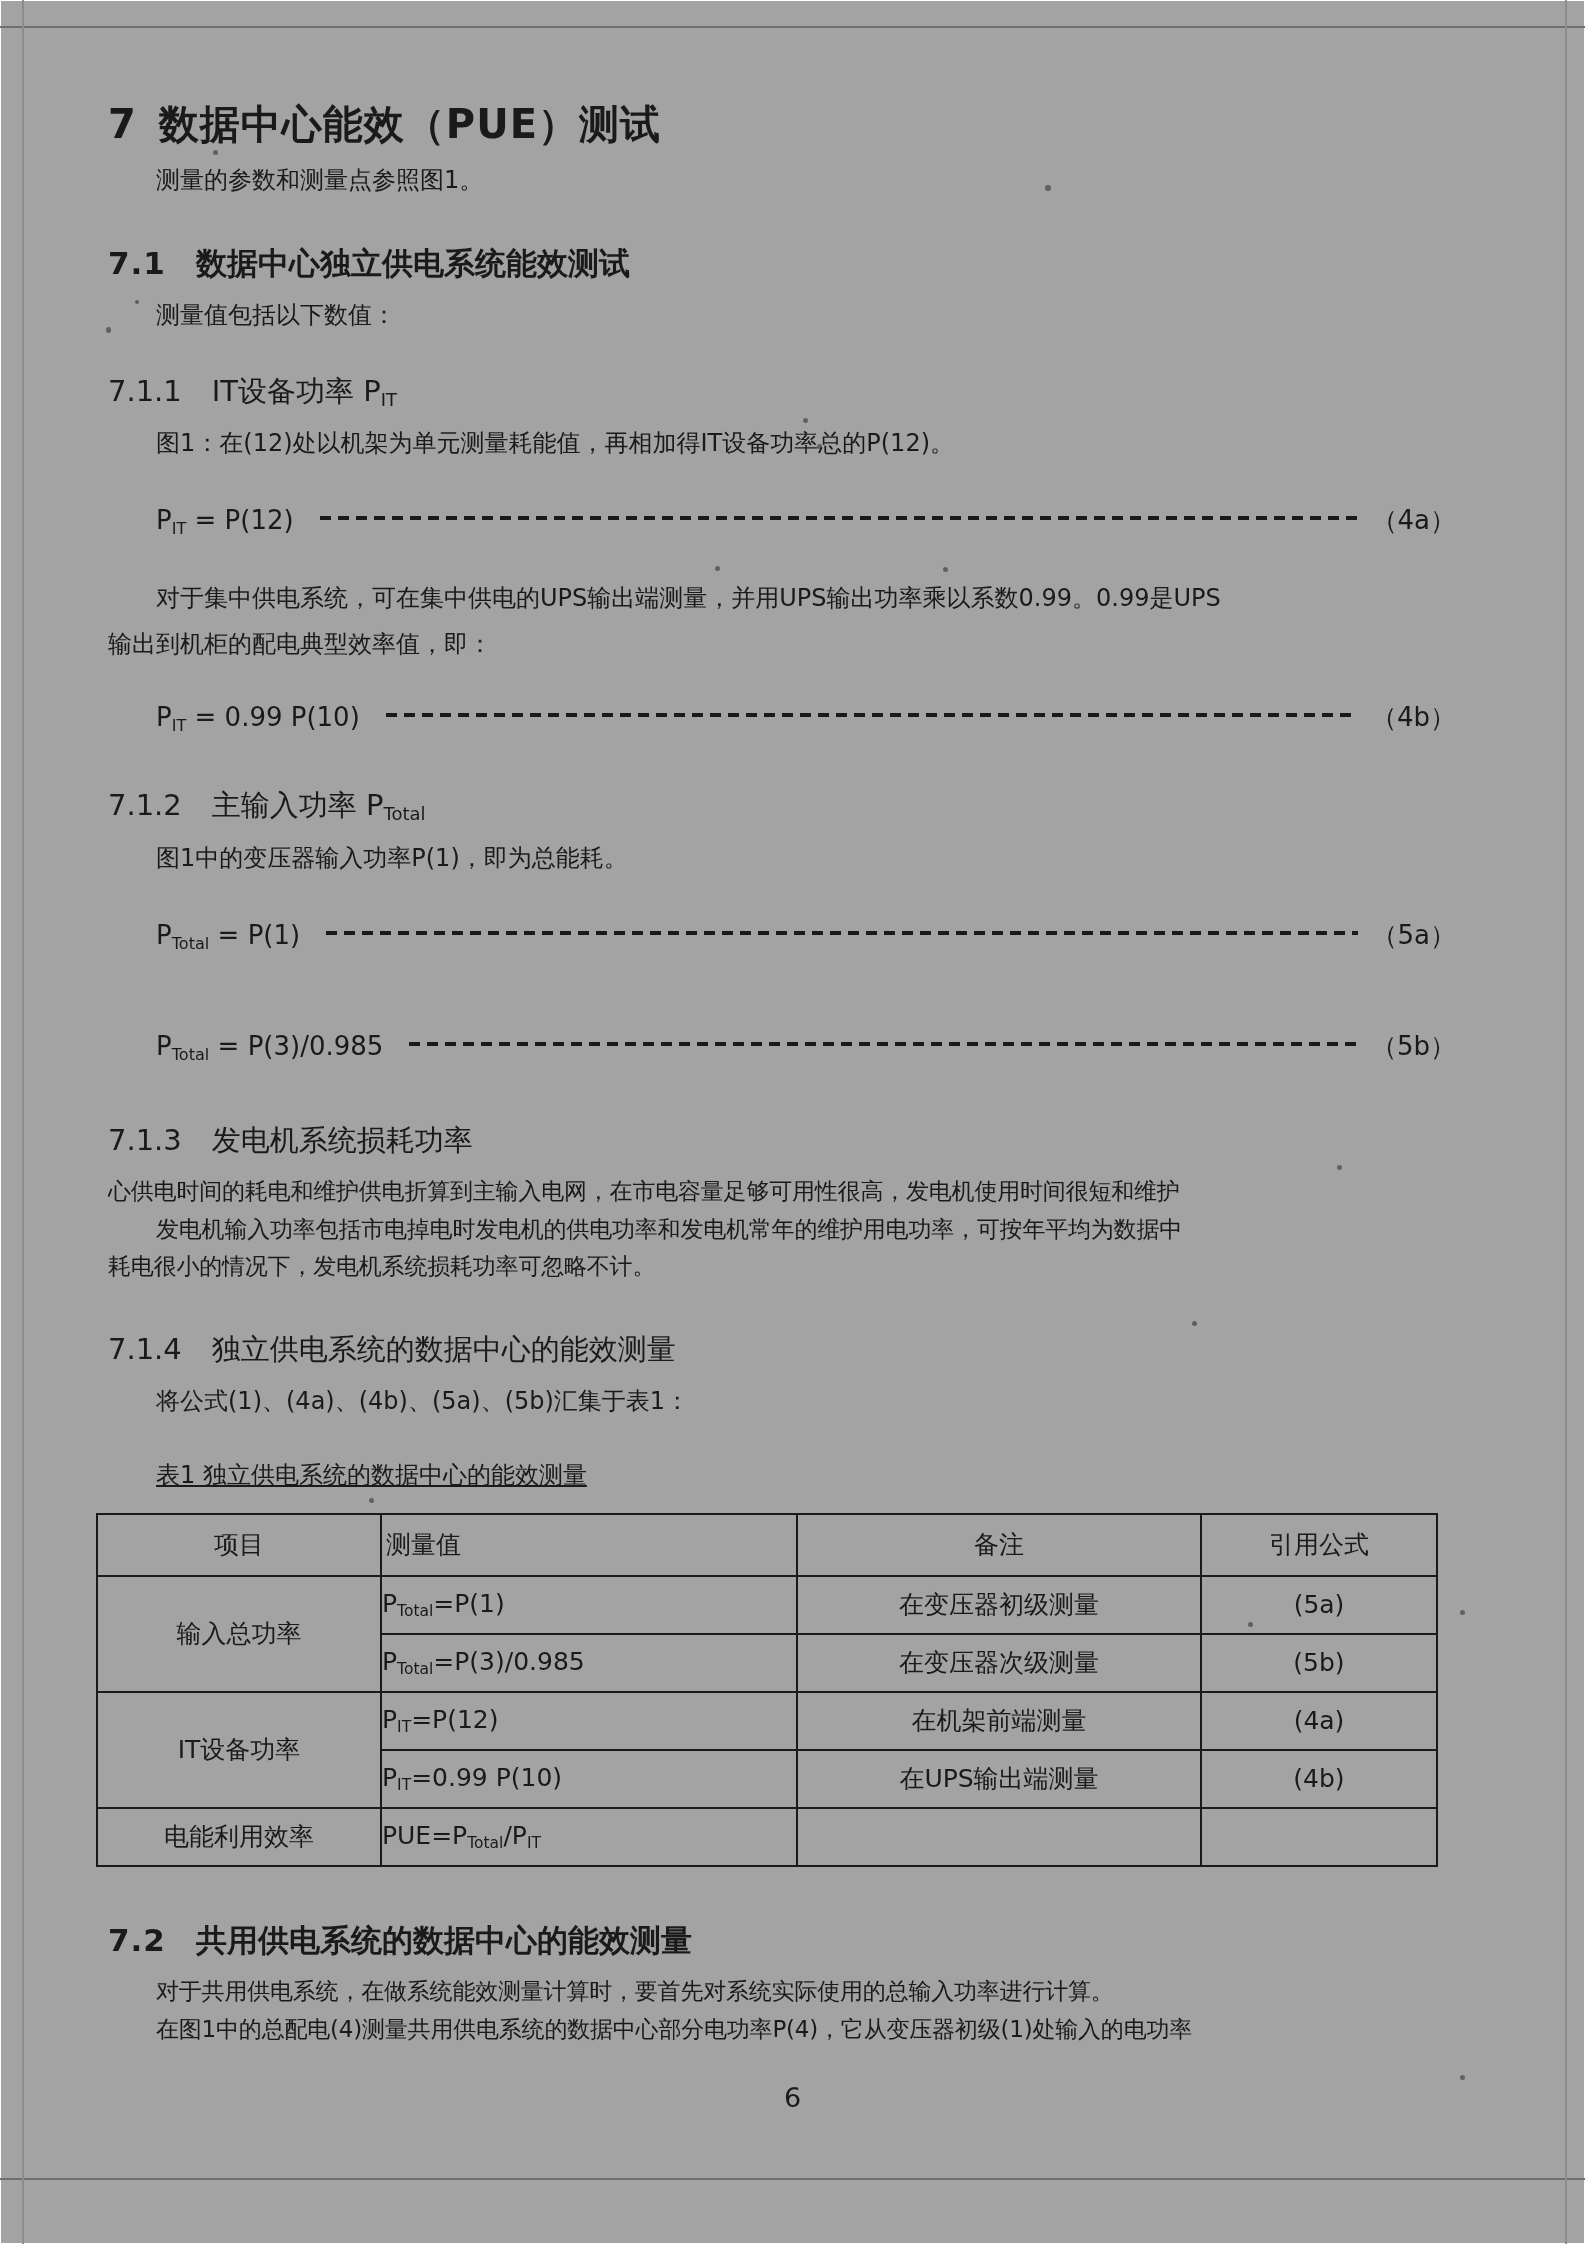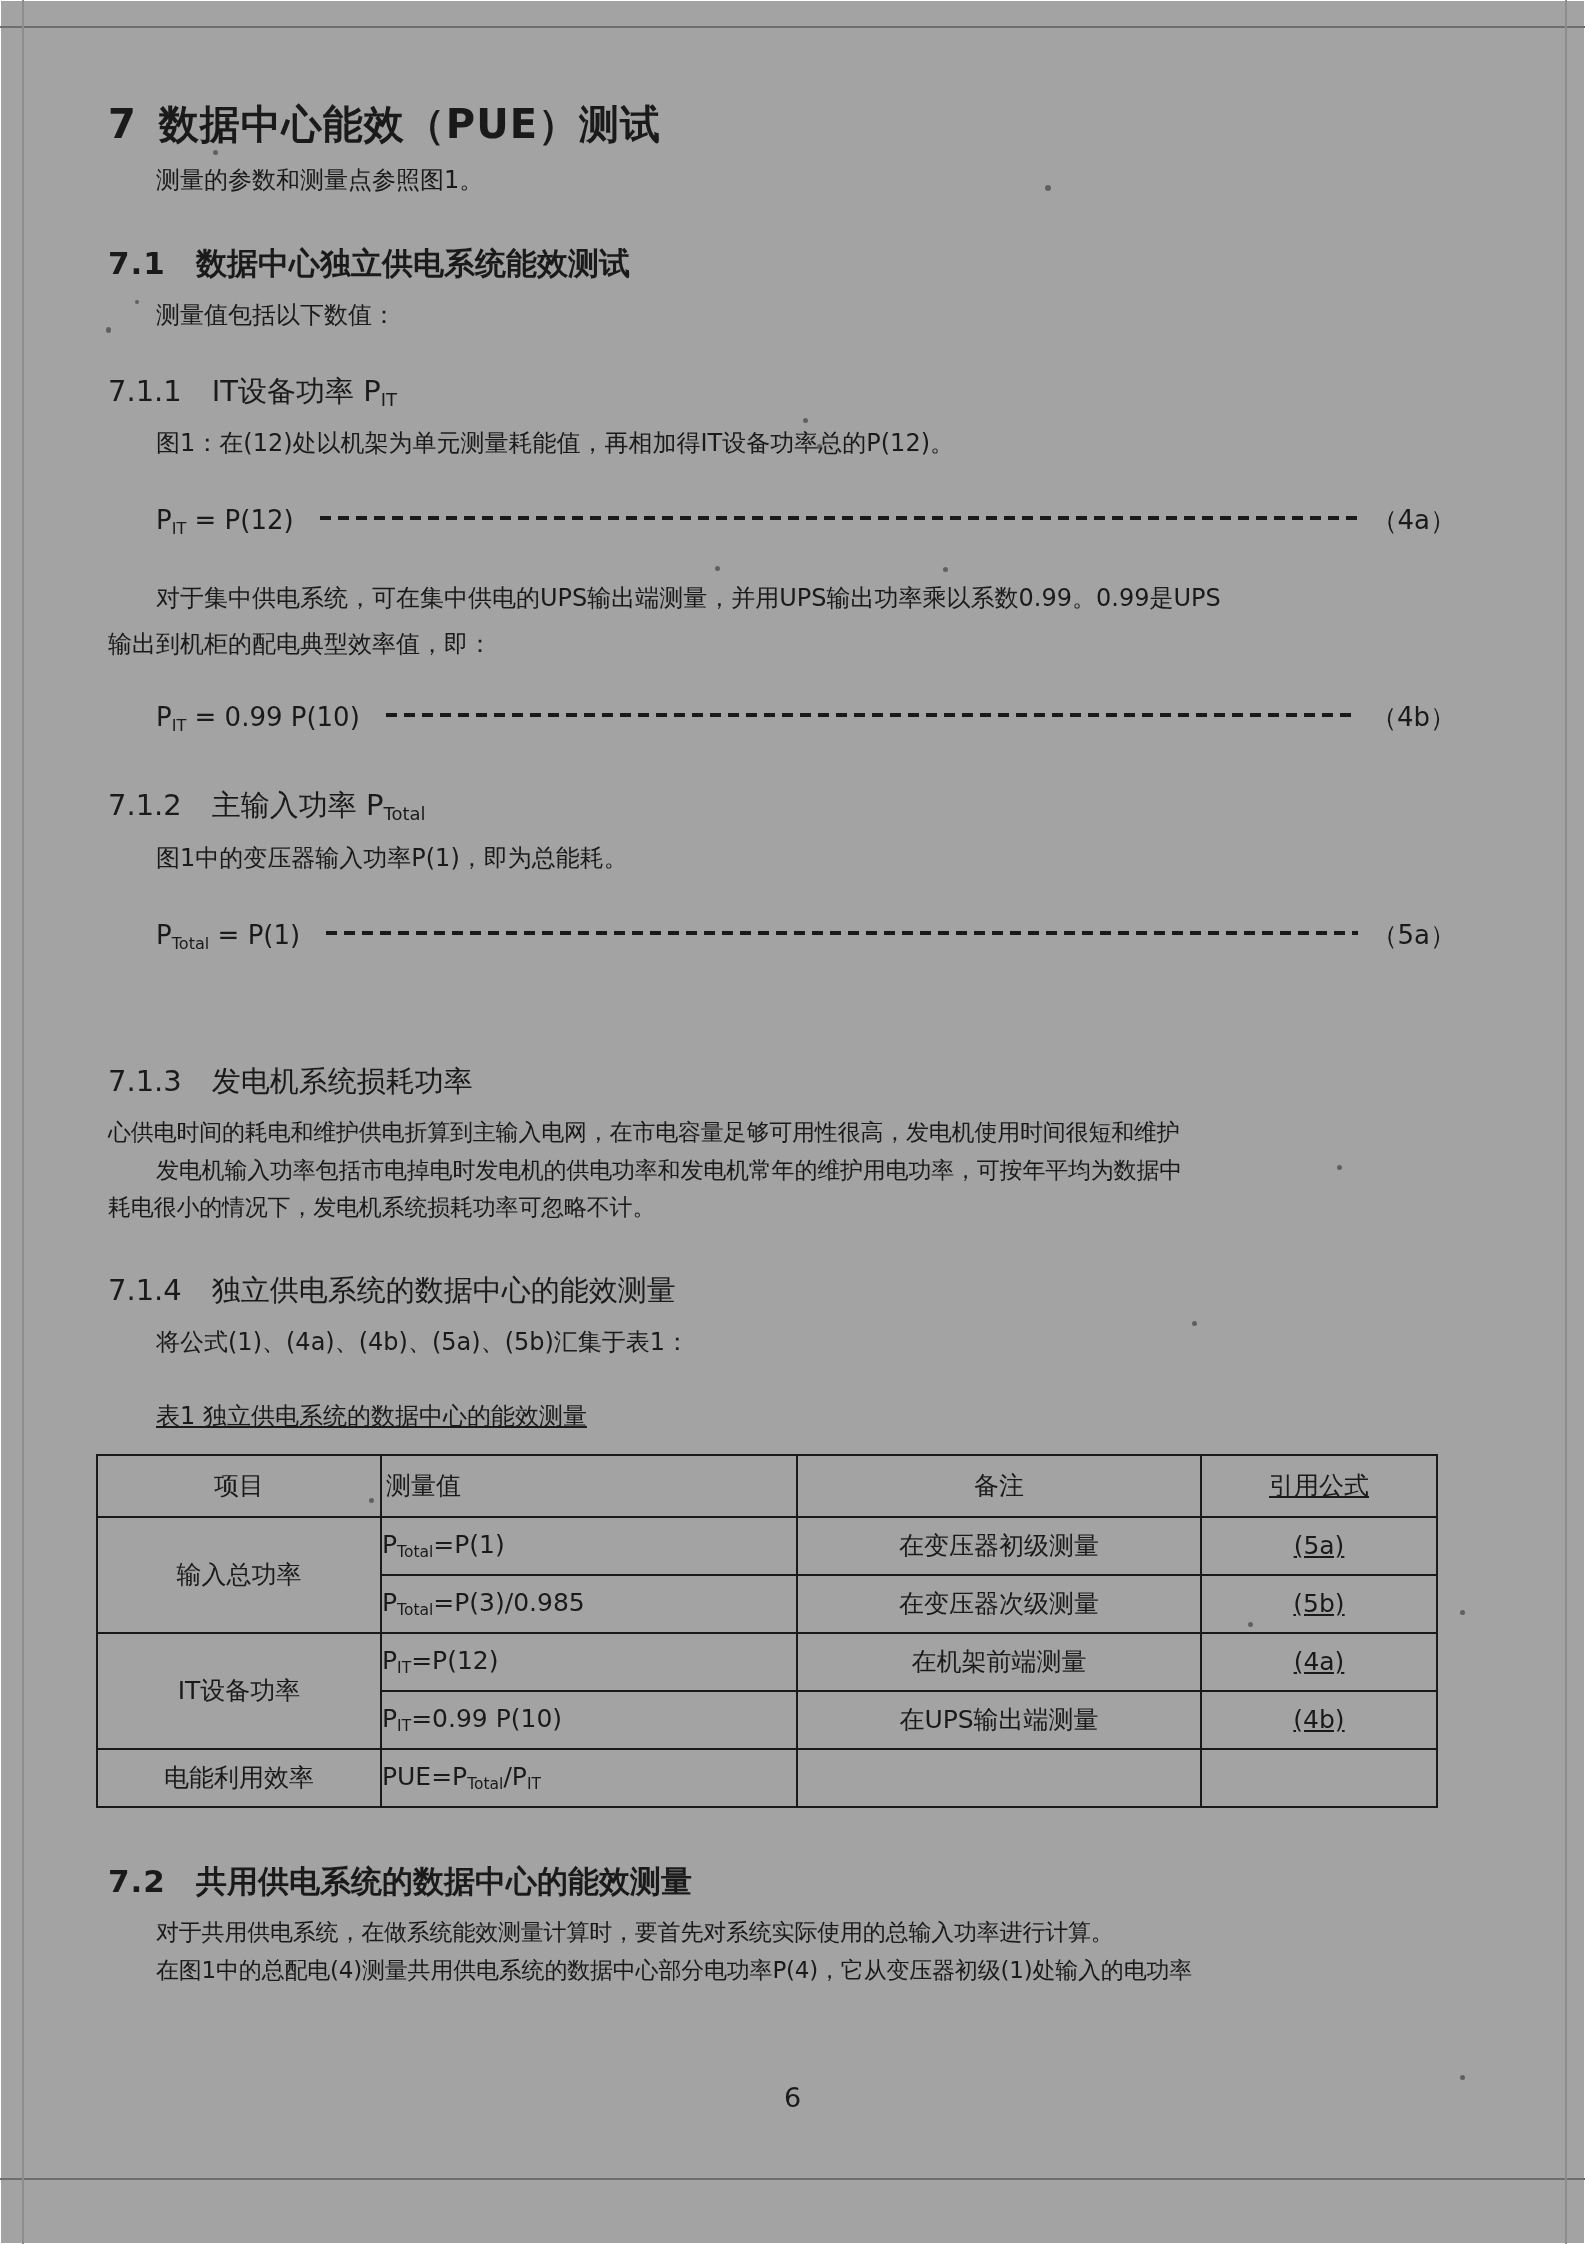--- a/index.html
+++ b/index.html
@@ -279,6 +279,11 @@
     <div class="sp26"></div>
 
     <div class="sp26"></div>
+    <div class="formula-row ml-indent">
+      <span class="lhs"><span>P</span><sub>Total</sub><span> = P(3)/0.985</span></span>
+      <span class="dashes"></span>
+      <span class="eqno">（5b）</span>
+    </div>
 
     <div class="sp46"></div>
 

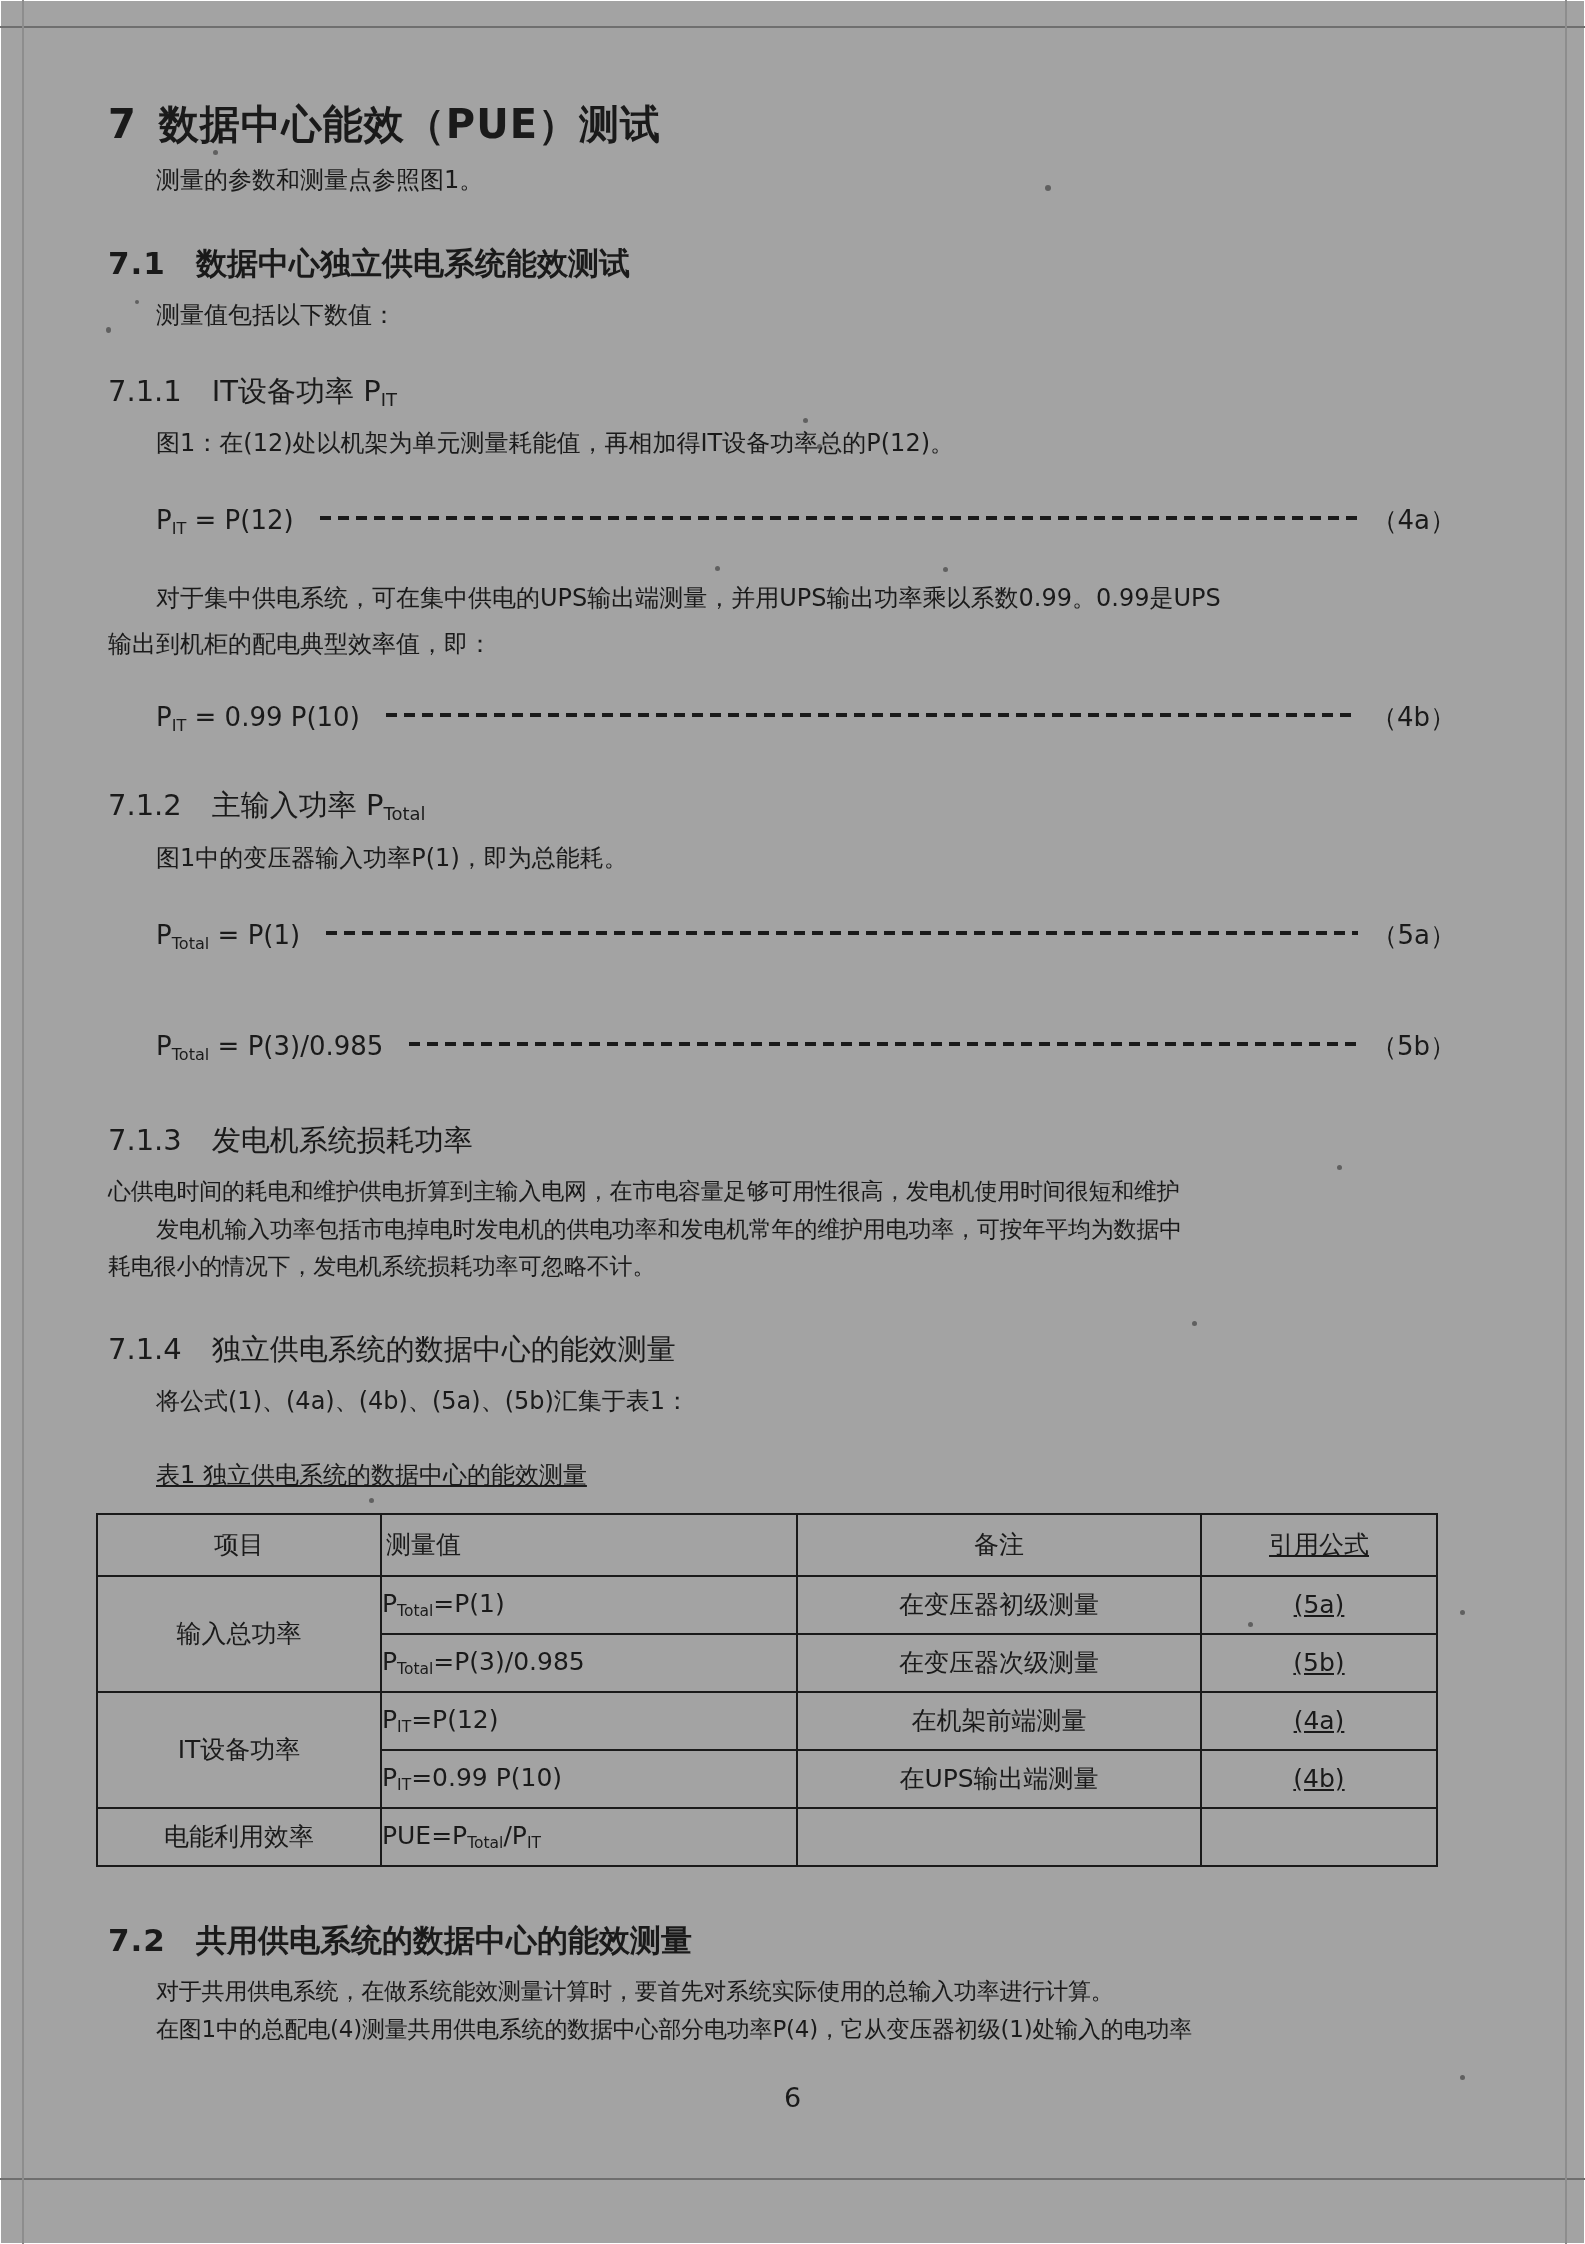--- a/index.html
+++ b/index.html
@@ -171,7 +171,7 @@
   td.c-item, th.c-item  { width: 282px; text-align: center; border-radius: 11px; }
   td.c-meas, th.c-meas  { width: 410px; text-align: left; padding-left: 26px; }
   td.c-note, th.c-note  { width: 402px; text-align: center; }
-  td.c-eq,   th.c-eq    { width: 234px; text-align: center; text-decoration: underline; }
+  td.c-eq,   th.c-eq    { width: 234px; text-align: center; }
   td.tall { height: 74px; }
 
   

